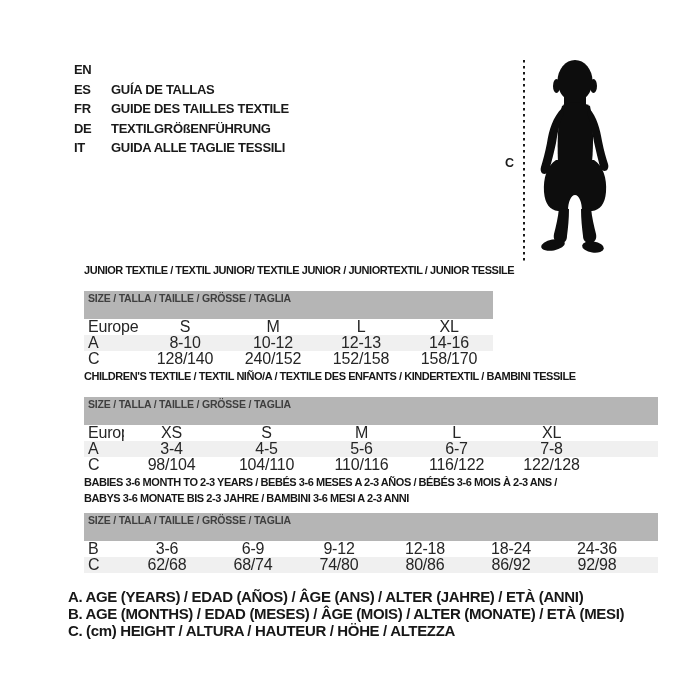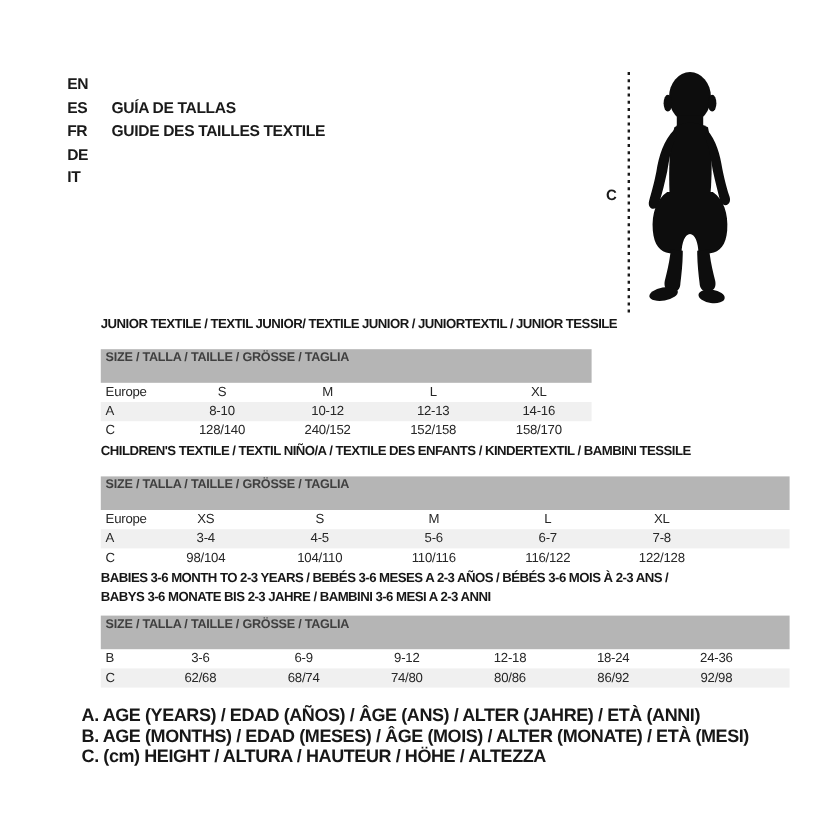--- a/index.html
+++ b/index.html
@@ -7,7 +7,7 @@
           font-family:"Liberation Sans","DejaVu Sans",sans-serif;color:#1a1a1a;}
 
   
-  .lang-block{position:absolute;left:56px;top:60px;}
+  .lang-block{position:absolute;left:74px;top:60px;}
   .lang-row{display:flex;line-height:19.5px;font-size:13px;font-weight:700;letter-spacing:-0.3px;}
   .lang-code{width:37px;flex:0 0 37px;}
 

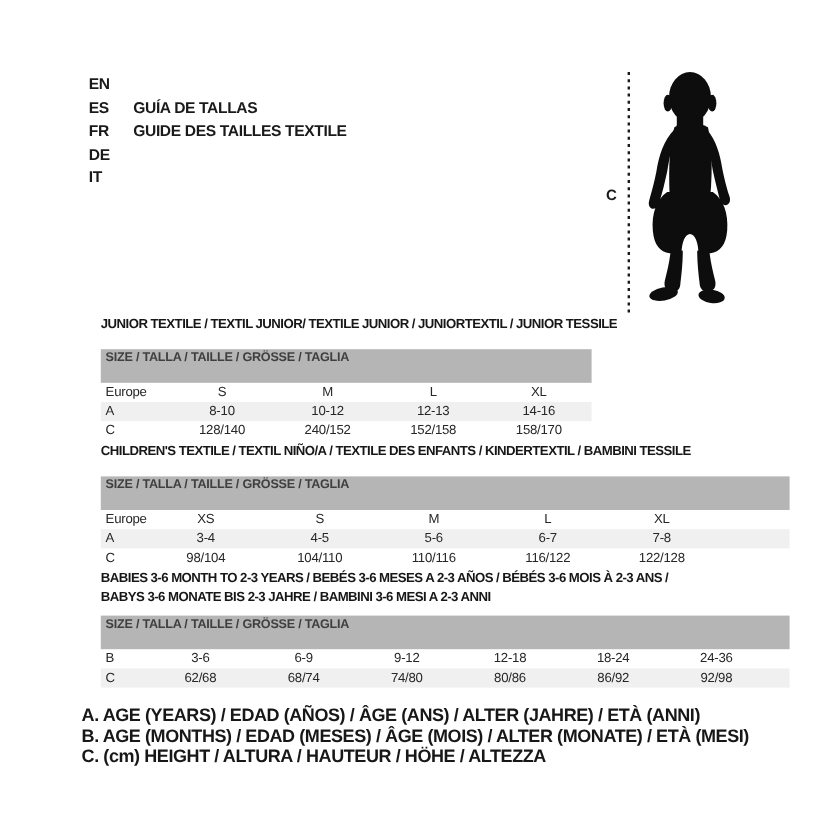--- a/index.html
+++ b/index.html
@@ -61,6 +61,7 @@
     </div>
     <div class="lang-row">
       <span class="lang-code">DE</span>
+      <span class="lang-label">TEXTILGRÖßENFÜHRUNG</span>
     </div>
     <div class="lang-row">
       <span class="lang-code">IT</span>

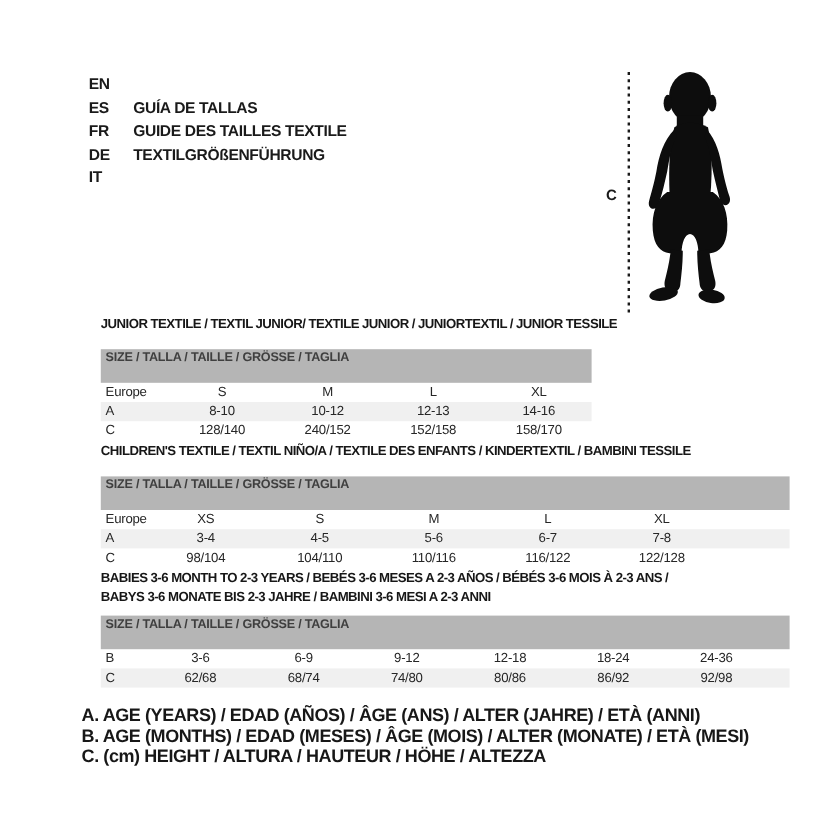--- a/index.html
+++ b/index.html
@@ -65,6 +65,7 @@
     </div>
     <div class="lang-row">
       <span class="lang-code">IT</span>
+      <span class="lang-label">GUIDA ALLE TAGLIE TESSILI</span>
     </div>
   </div>
 

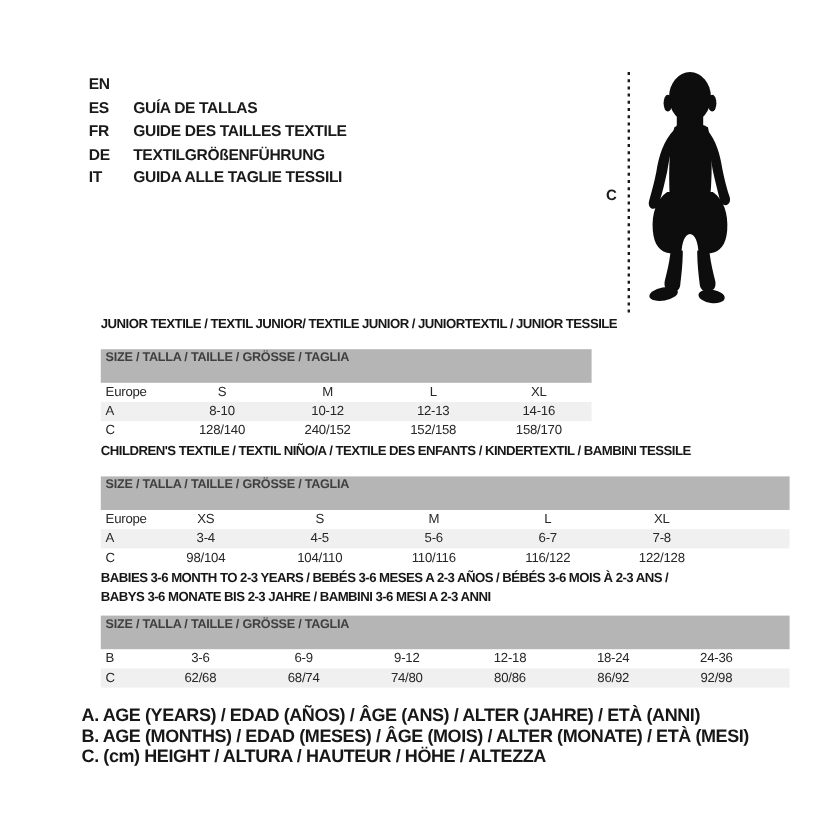--- a/index.html
+++ b/index.html
@@ -30,7 +30,7 @@
   .sec2 .table,.sec3 .table{width:574px;}
   .bar{height:28px;line-height:15px;background:#b5b5b5;color:#3f3f3f;font-size:10.5px;
        font-weight:700;letter-spacing:-0.2px;padding-left:4px;box-sizing:border-box;}
-  .row{display:grid;height:16px;line-height:16px;font-size:11px;letter-spacing:-0.2px;color:#262626;}
+  .row{display:grid;height:16px;line-height:16px;font-size:16px;letter-spacing:-0.2px;color:#262626;}
   .row.striped{background:#f0f0f0;}
   .sec1 .row{grid-template-columns:57px repeat(4,88px);}
   .sec2 .row{grid-template-columns:40px repeat(5,95px);}

